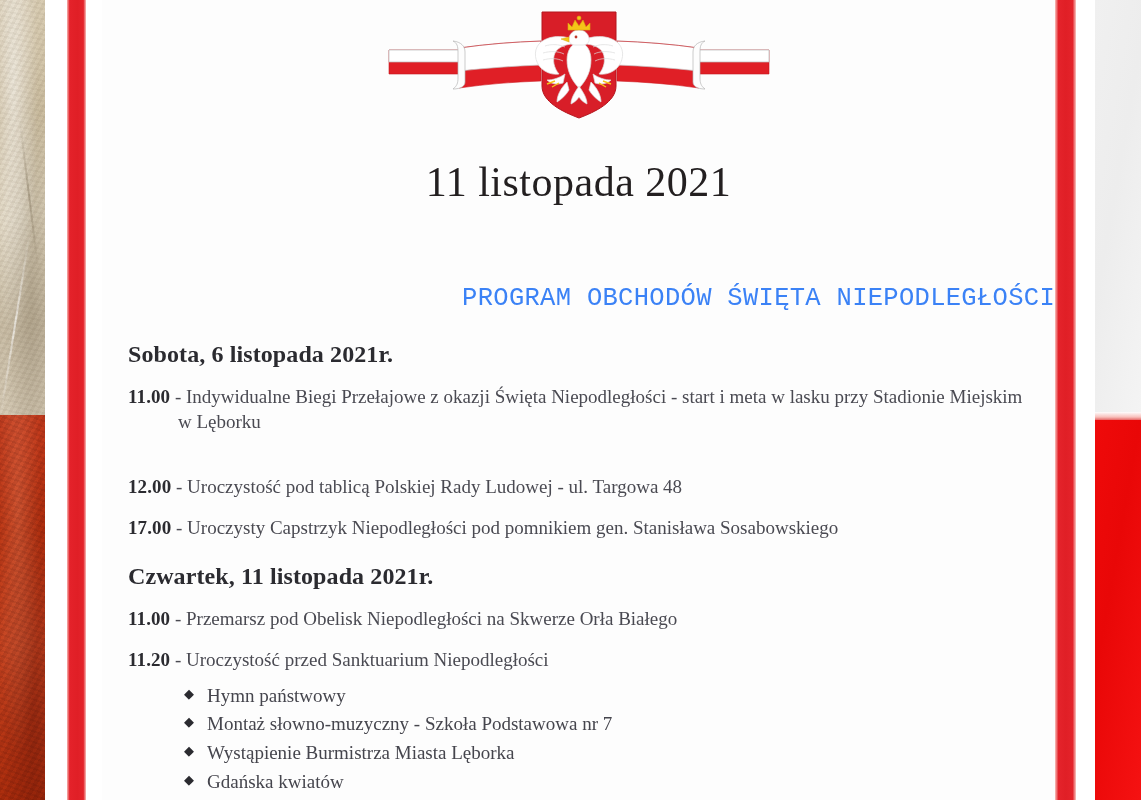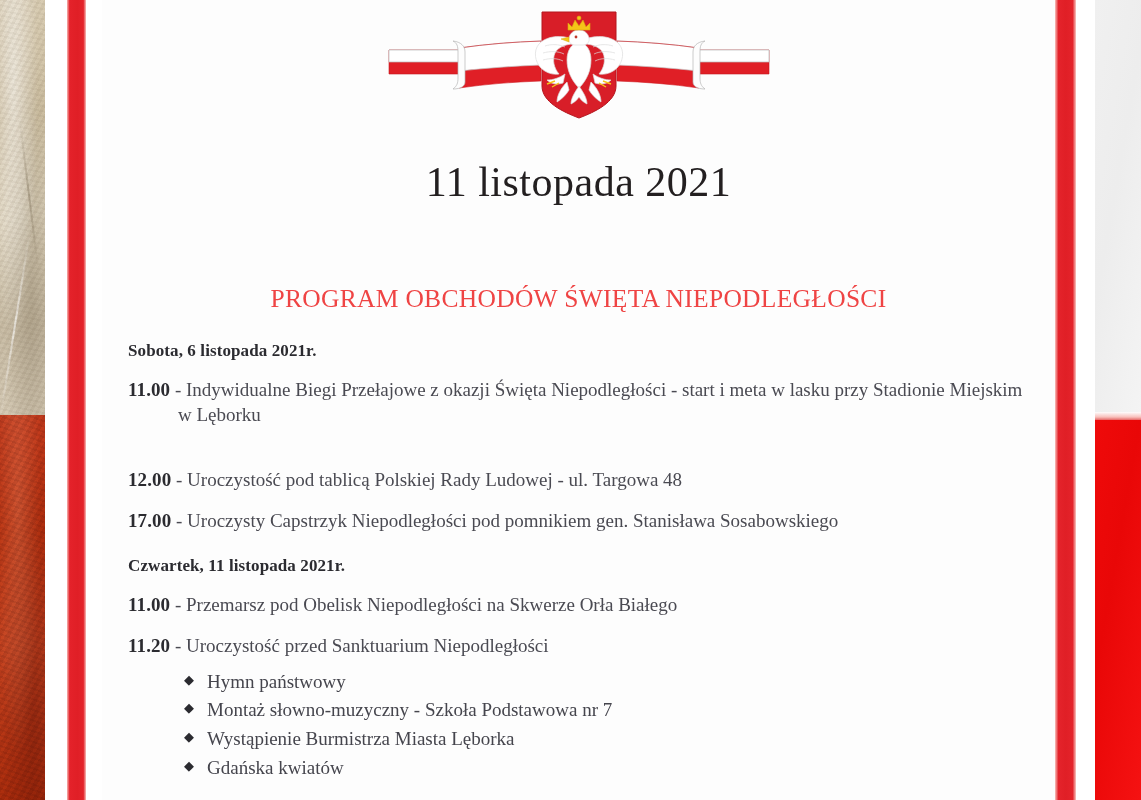--- a/index.html
+++ b/index.html
@@ -158,11 +158,11 @@
   .subtitle {
     position: absolute;
     left: 0; right: 0; top: 285px;
-    text-align: center;
-    font-family: Liberation Serif, serif;
+    text-align: right;
+    font-family: Liberation Mono, monospace;
     font-size: 25.5px;
     line-height: 1.1;
-    color: #ef4444;
+    color: #3b82f6;
     letter-spacing: 0.3px;
     font-weight: 400;
   }

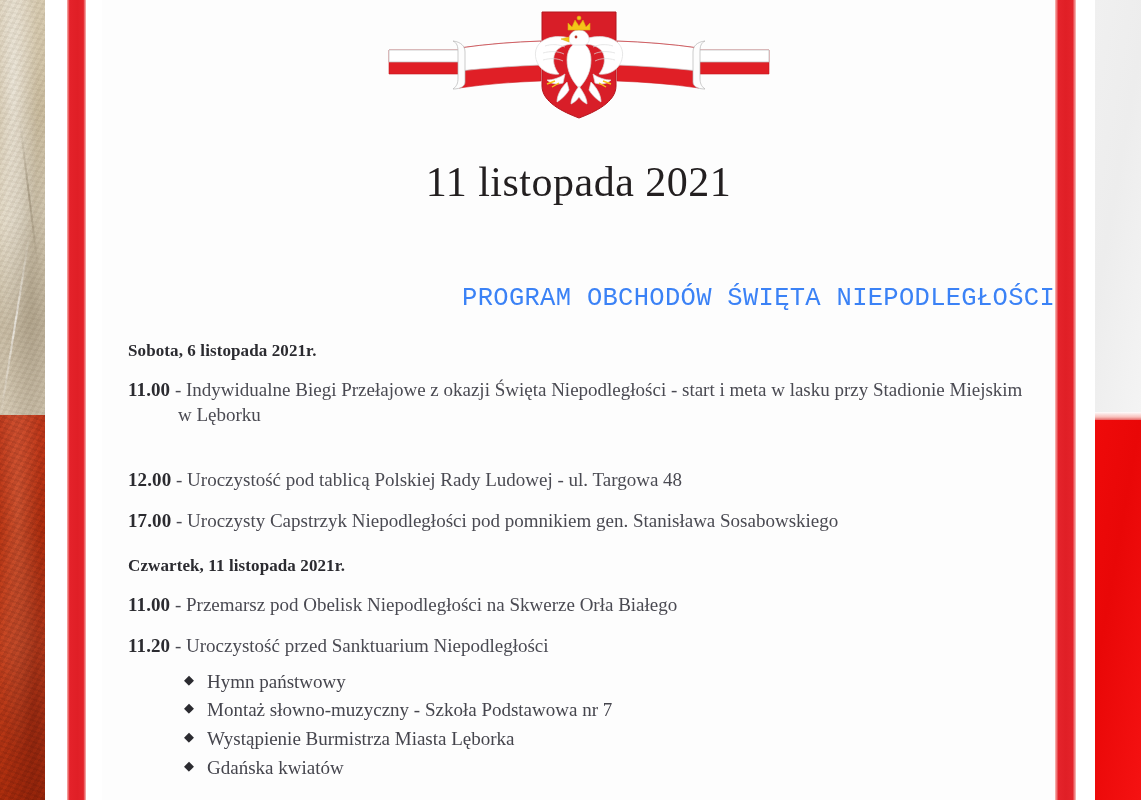--- a/index.html
+++ b/index.html
@@ -180,7 +180,7 @@
   .day-block { margin: 0 0 7px 0; }
   .day-head {
     font-weight: bold;
-    font-size: 17px;
+    font-size: 24px;
     color: #2b2b30;
     letter-spacing: .1px;
     margin-bottom: 2px;

